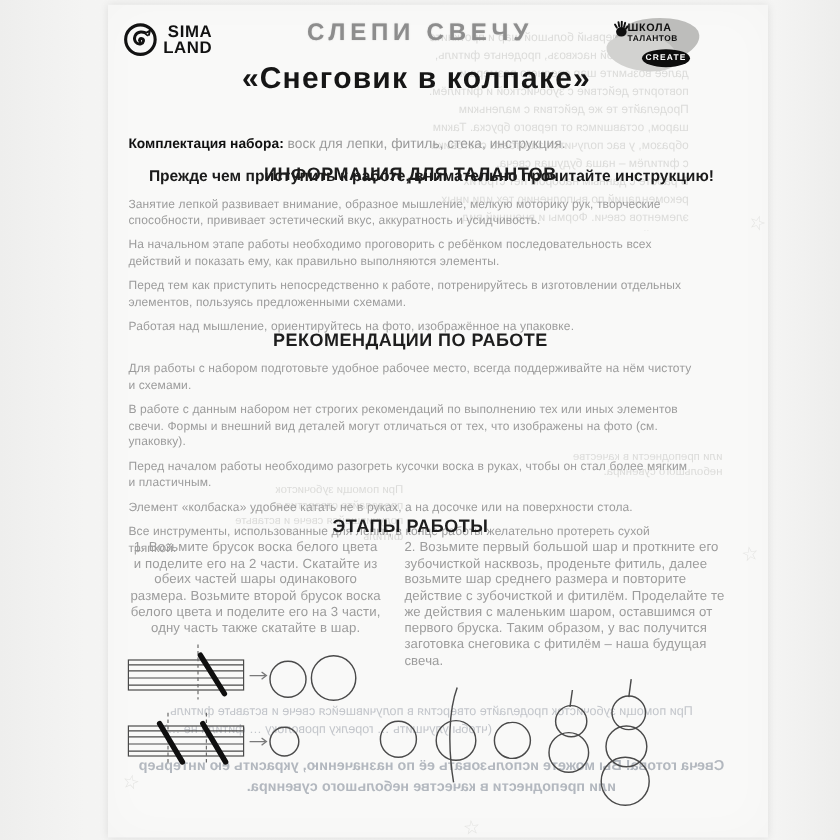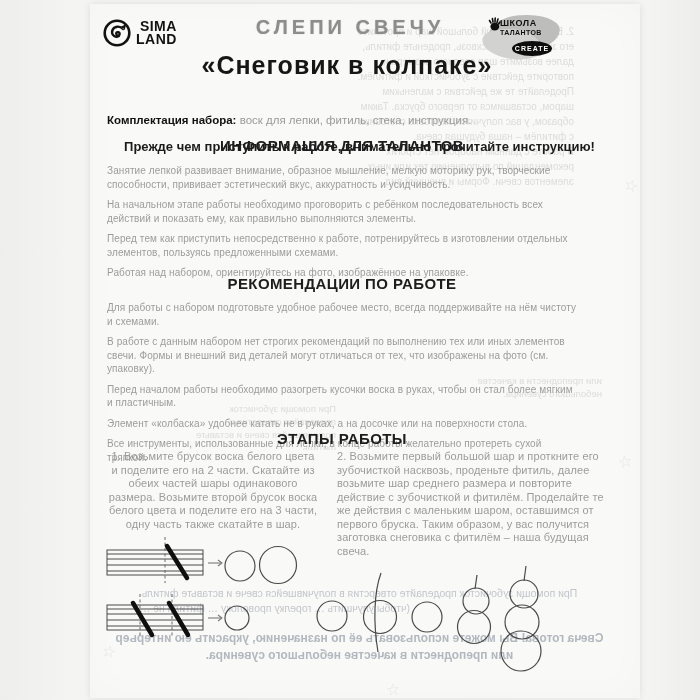--- a/index.html
+++ b/index.html
@@ -25,7 +25,7 @@
   .product-title{position:absolute;left:17px;top:47px;width:480px;text-align:center;
     font-size:25px;font-weight:700;letter-spacing:1px;color:#161616;z-index:3;}
 
-  .publisher{position:absolute;left:396px;top:9px;width:80px;height:56px;z-index:3;}
+  .publisher{position:absolute;left:419px;top:9px;width:80px;height:56px;z-index:3;}
   .pub-blob{position:absolute;left:2px;top:2px;width:72px;height:38px;background:#bdbdbb;
     border-radius:46% 54% 60% 40% / 55% 45% 58% 42%;transform:rotate(-4deg);}
   .pub-blob2{position:absolute;left:-4px;top:16px;width:60px;height:30px;background:#d2d2d0;

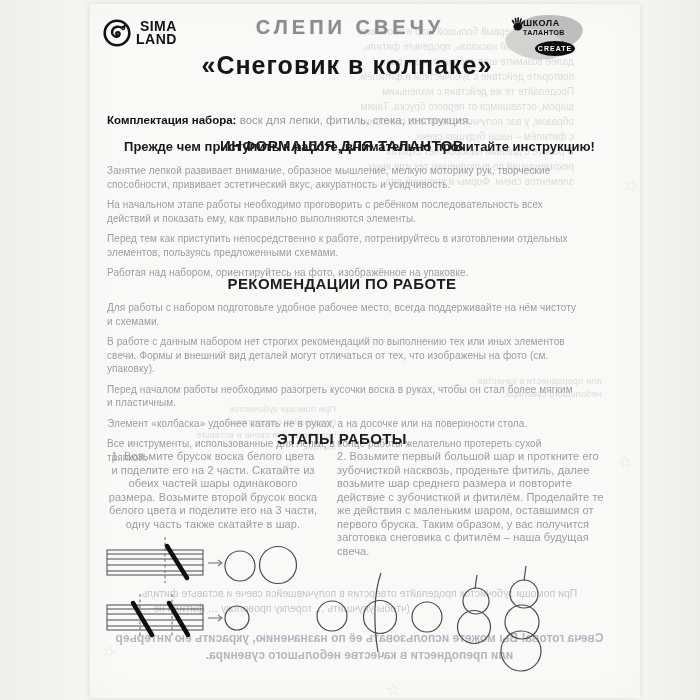--- a/index.html
+++ b/index.html
@@ -141,7 +141,7 @@
       <p>Занятие лепкой развивает внимание, образное мышление, мелкую моторику рук, творческие способности, прививает эстетический вкус, аккуратность и усидчивость.</p>
       <p>На начальном этапе работы необходимо проговорить с ребёнком последовательность всех действий и показать ему, как правильно выполняются элементы.</p>
       <p>Перед тем как приступить непосредственно к работе, потренируйтесь в изготовлении отдельных элементов, пользуясь предложенными схемами.</p>
-      <p>Работая над набором, ориентируйтесь на фото, изображённое на упаковке.</p>
+      <p>Работая над мышление, ориентируйтесь на фото, изображённое на упаковке.</p>
     </div>
 
     <h2 class="sec-h h-rec">РЕКОМЕНДАЦИИ ПО РАБОТЕ</h2>

